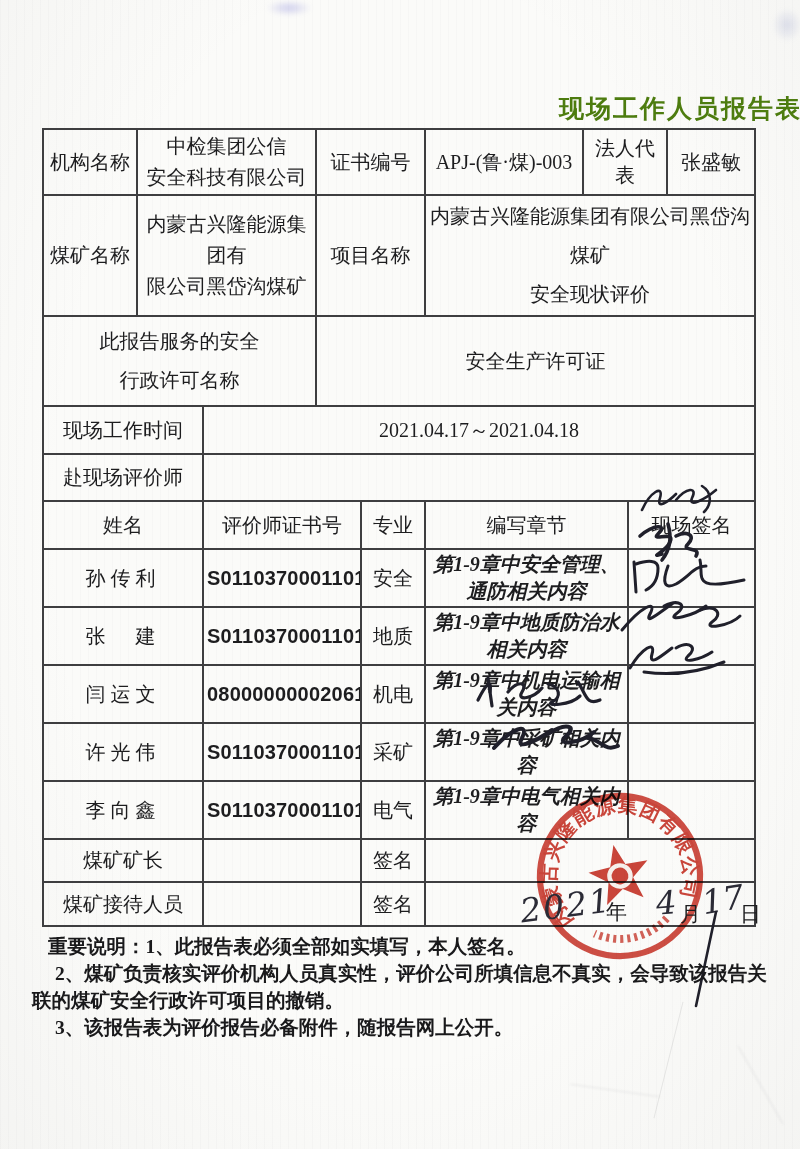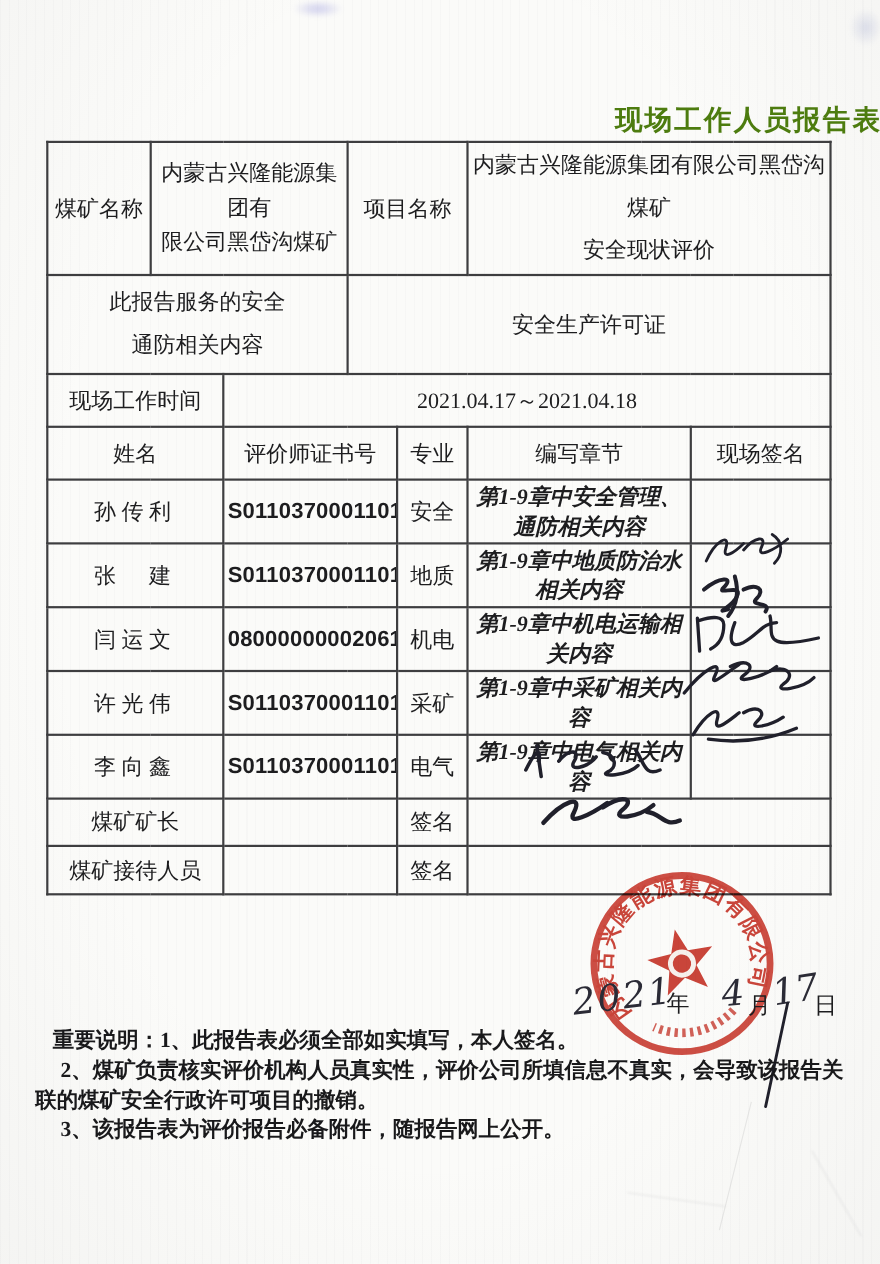--- a/index.html
+++ b/index.html
@@ -133,6 +133,15 @@
   </colgroup>
 
   <tbody>
+      <tr class="r1">
+    <td>机构名称</td>
+    <td colspan="2" class="pre lh16">中检集团公信
+安全科技有限公司</td>
+    <td colspan="2">证书编号</td>
+    <td>APJ-(鲁·煤)-003</td>
+    <td colspan="2">法人代表</td>
+    <td>张盛敏</td>
+  </tr>
 
   <tr class="r2">
     <td>煤矿名称</td>

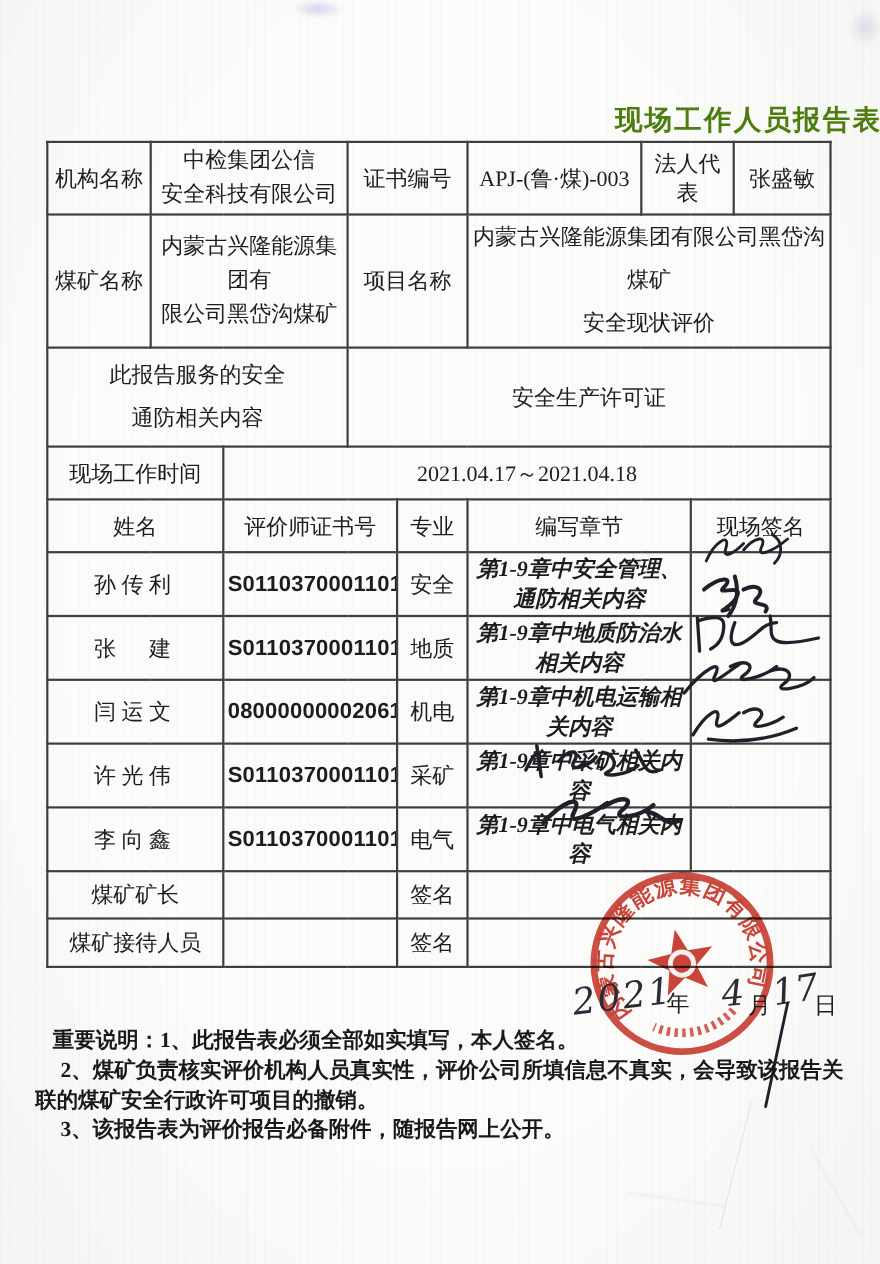--- a/index.html
+++ b/index.html
@@ -154,7 +154,7 @@
 
   <tr class="r3">
     <td colspan="3" class="pre lh19">此报告服务的安全
-通防相关内容</td>
+行政许可名称</td>
     <td colspan="6">安全生产许可证</td>
   </tr>
 

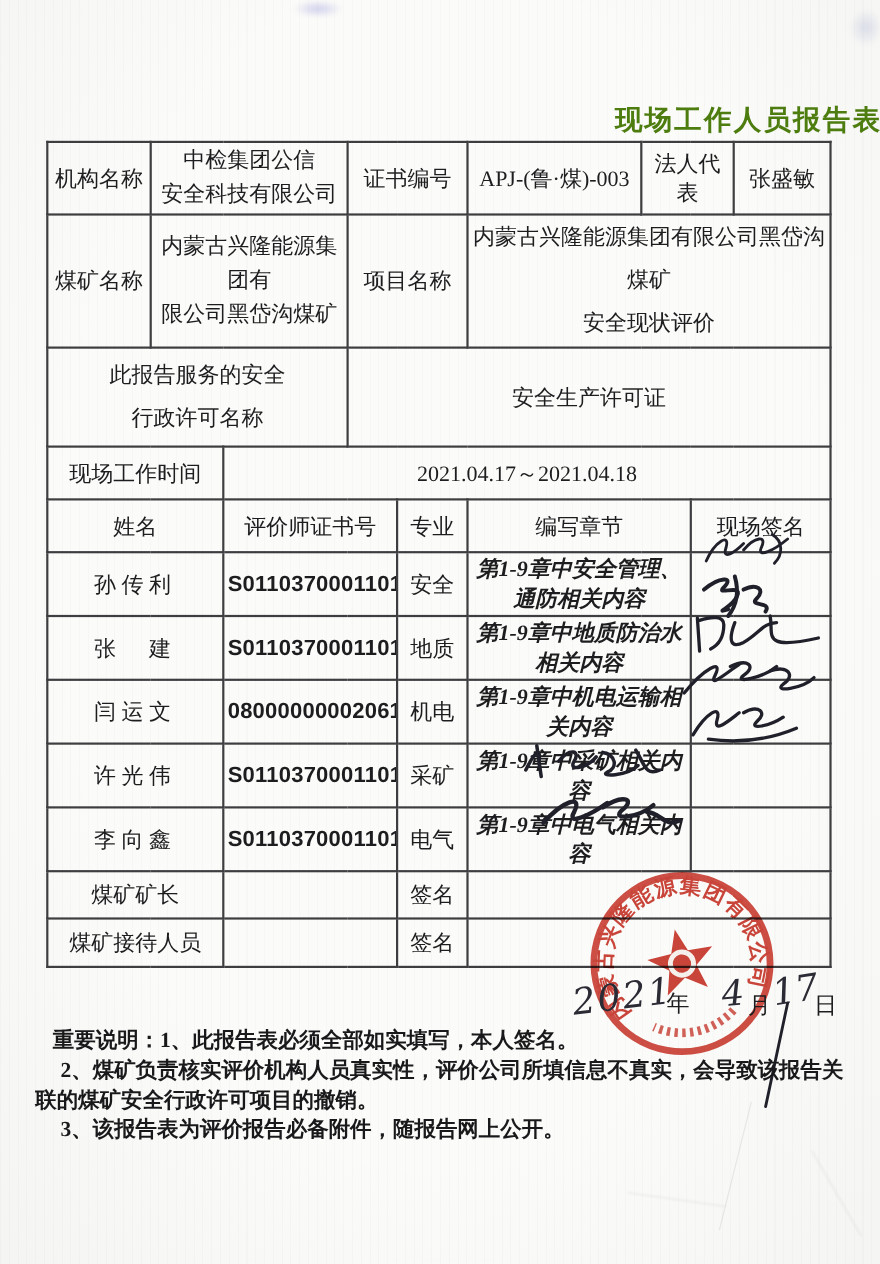--- a/index.html
+++ b/index.html
@@ -163,6 +163,10 @@
     <td colspan="7">2021.04.17～2021.04.18</td>
   </tr>
 
+  <tr class="r5">
+    <td colspan="2">赴现场评价师</td>
+    <td colspan="7"></td>
+  </tr>
 
   <tr class="r6">
     <td colspan="2">姓名</td>

